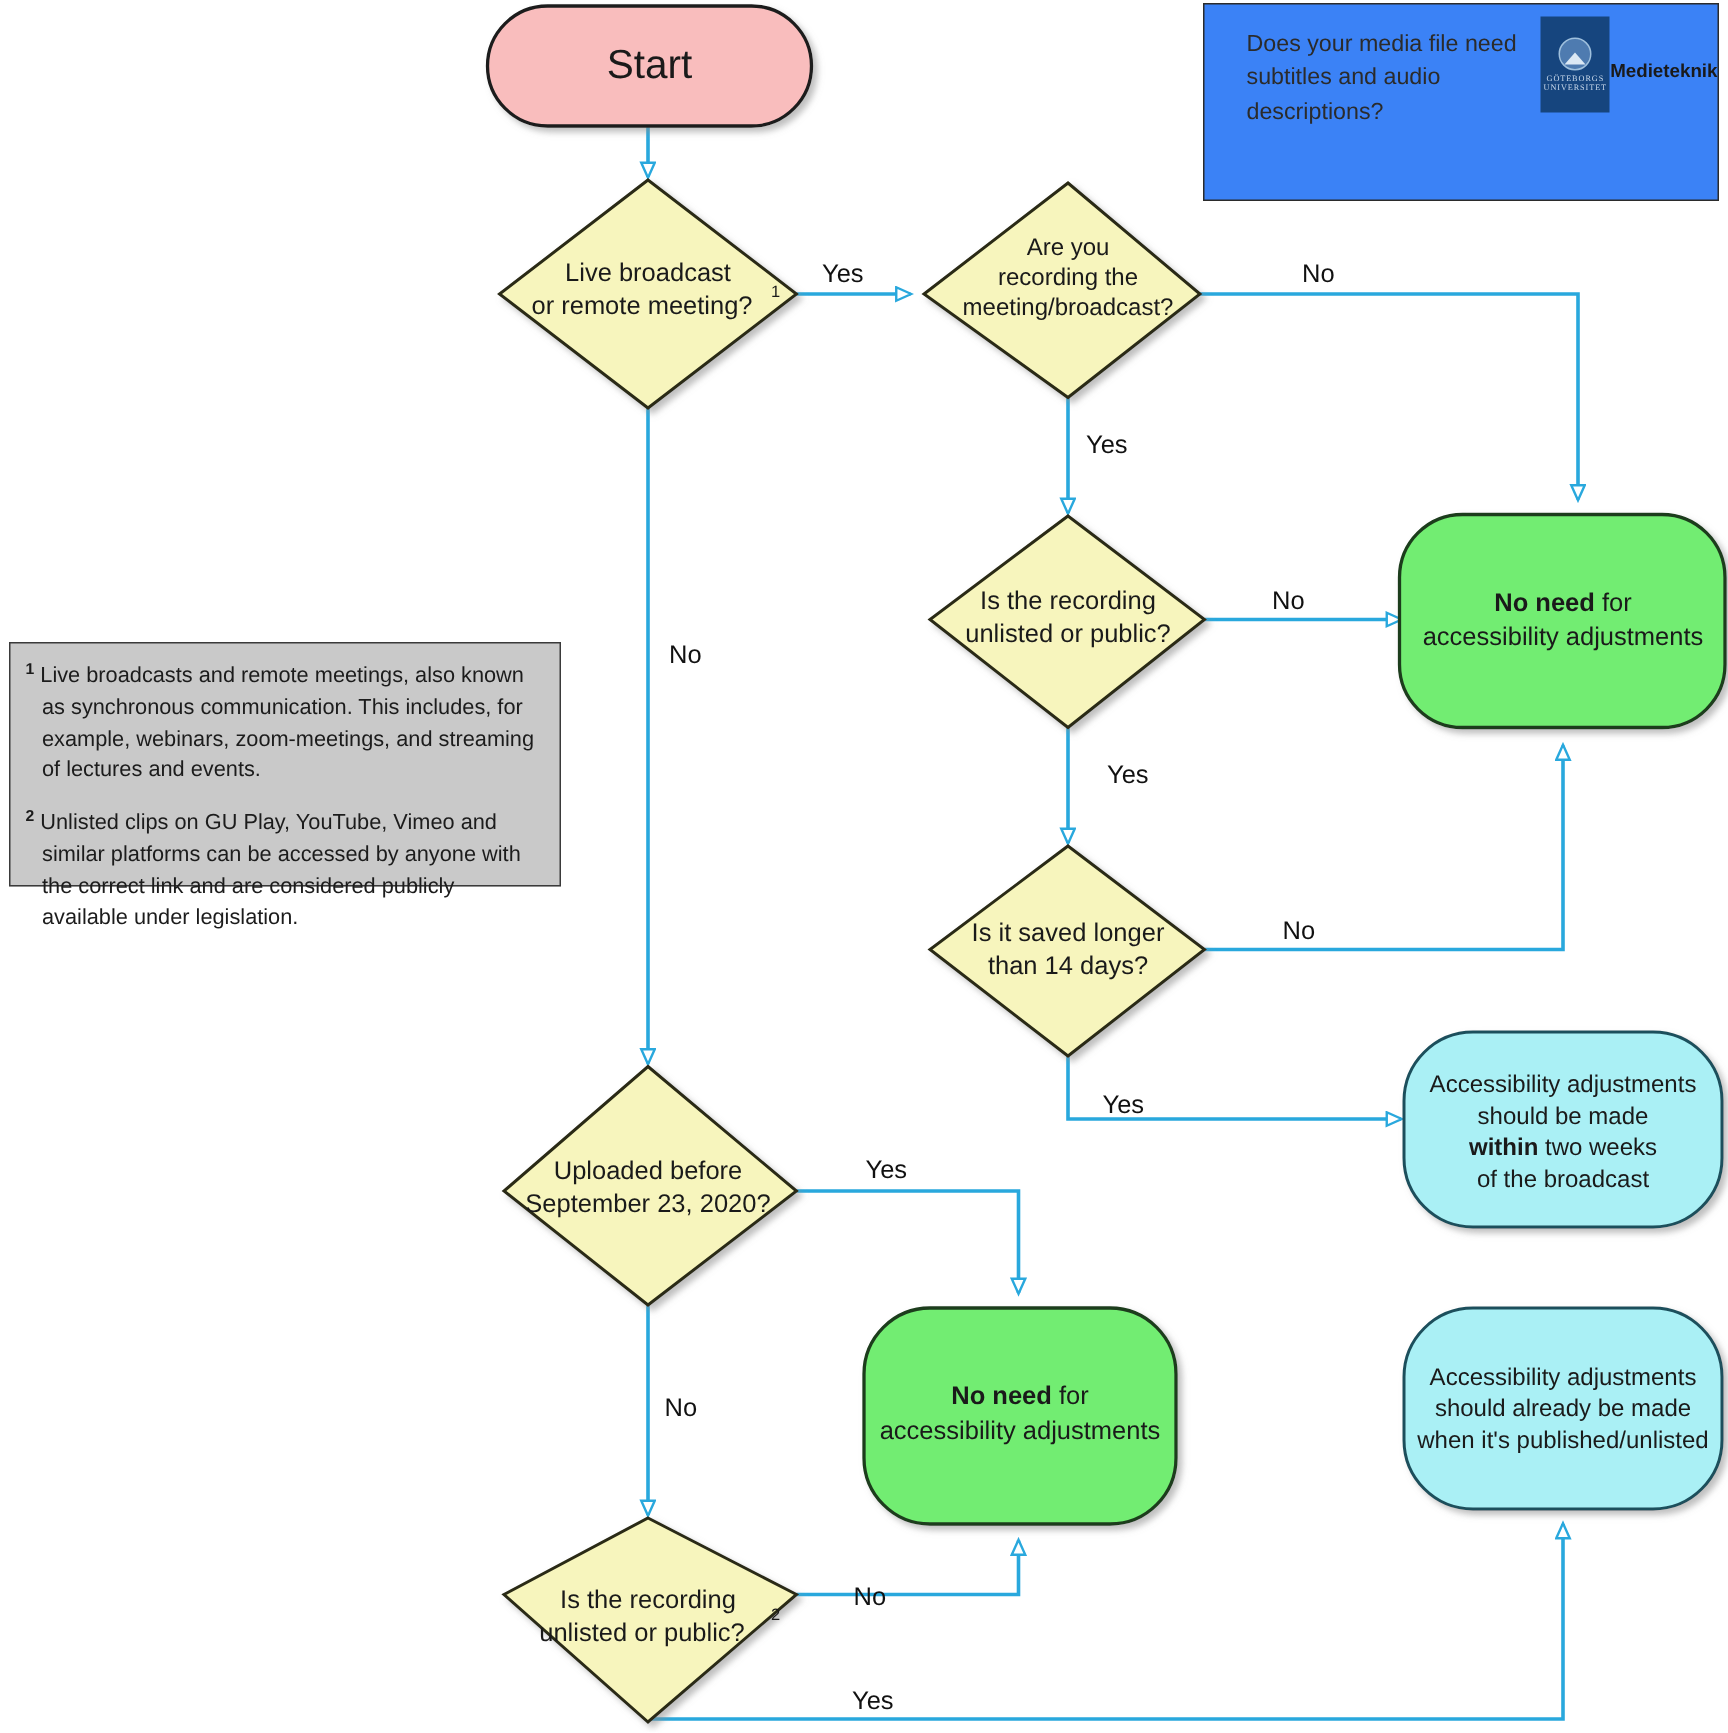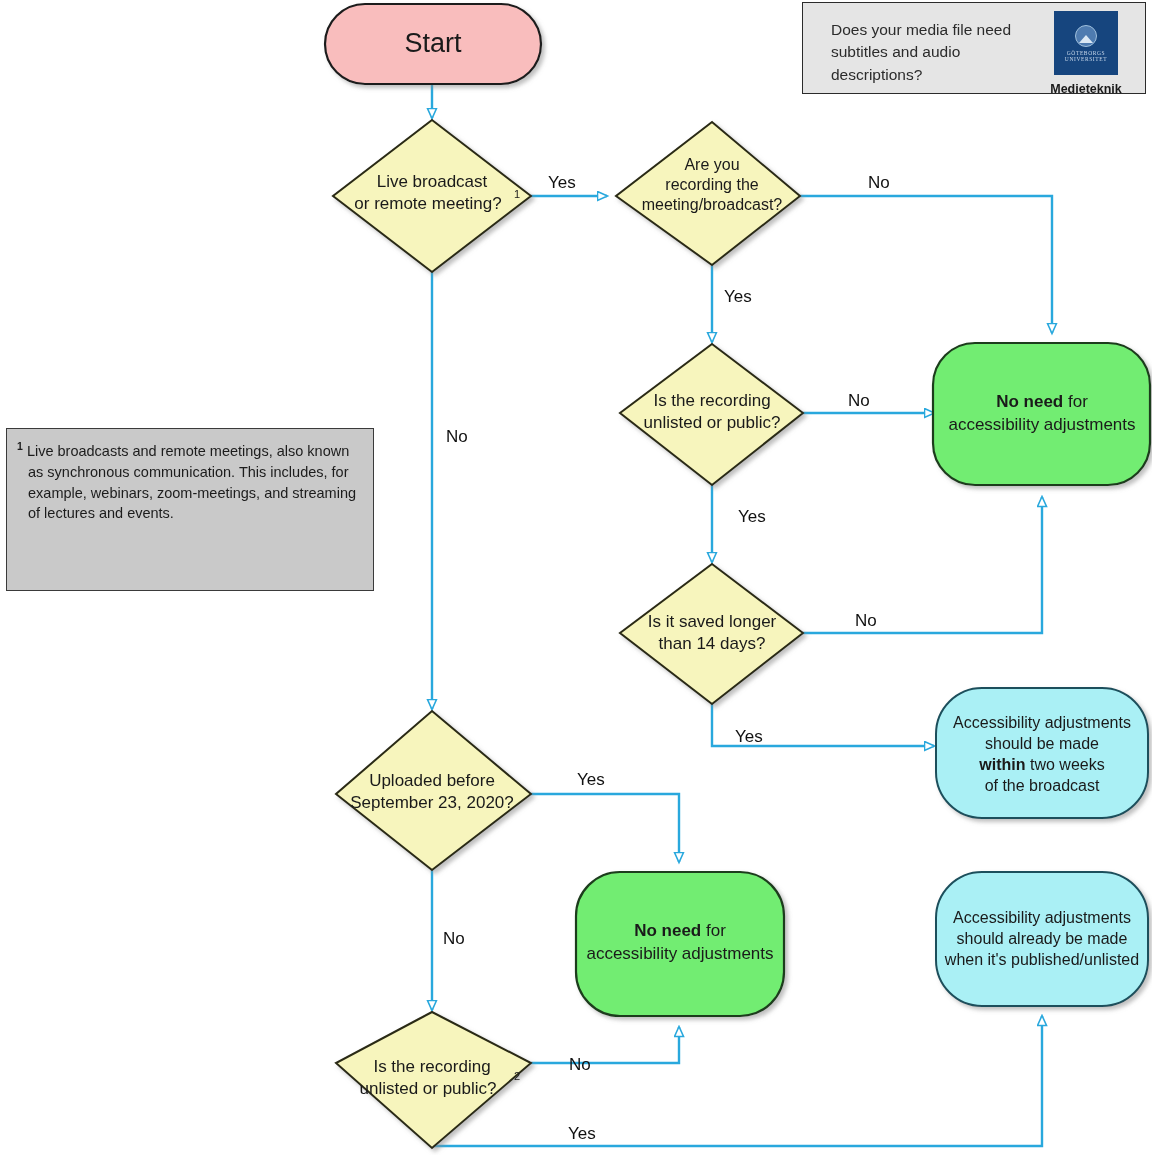--- a/index.html
+++ b/index.html
@@ -13,8 +13,8 @@
   .bold{font-weight:bold;}
 
   
-  #headercard{position:absolute;left:802px;top:2px;width:344px;height:92px;
-    background:#e5e5e5;border:1.6px solid #2b2b2b;box-sizing:border-box;
+  #headercard{position:absolute;left:802px;top:2px;width:344px;height:132px;
+    background:#3b82f6;border:1.6px solid #2b2b2b;box-sizing:border-box;
     display:flex;align-items:flex-start;}
   #headercard .htext{flex:1;padding:16px 4px 0 28px;font-size:15.5px;line-height:1.45;color:#2b2b2b;
      font-family:"Liberation Sans",sans-serif;}

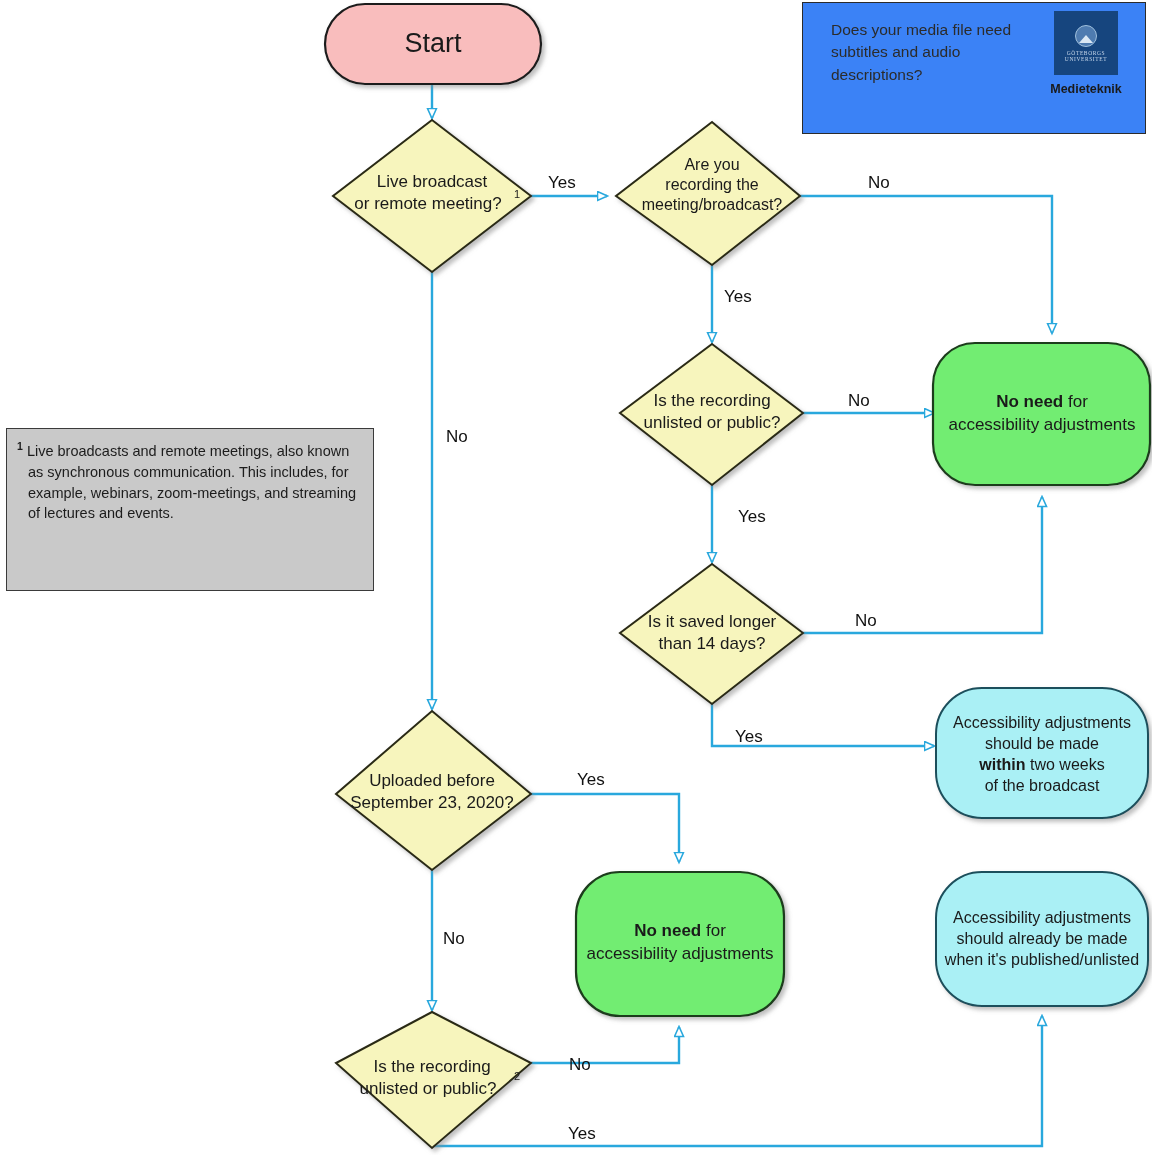--- a/index.html
+++ b/index.html
@@ -18,7 +18,7 @@
     display:flex;align-items:flex-start;}
   #headercard .htext{flex:1;padding:16px 4px 0 28px;font-size:15.5px;line-height:1.45;color:#2b2b2b;
      font-family:"Liberation Sans",sans-serif;}
-  #headercard .logowrap{width:118px;padding-top:8px;display:flex;flex-direction:column;align-items:center;}
+  #headercard .logowrap{width:118px;padding-top:8px;display:flex;flex-direction:row;align-items:center;}
   #logobox{width:64px;height:64px;background:#16457e;display:flex;flex-direction:column;
      align-items:center;justify-content:center;}
   #logocircle{width:20px;height:20px;border-radius:50%;background:#4e7bb0;border:1.5px solid #9fc0dd;

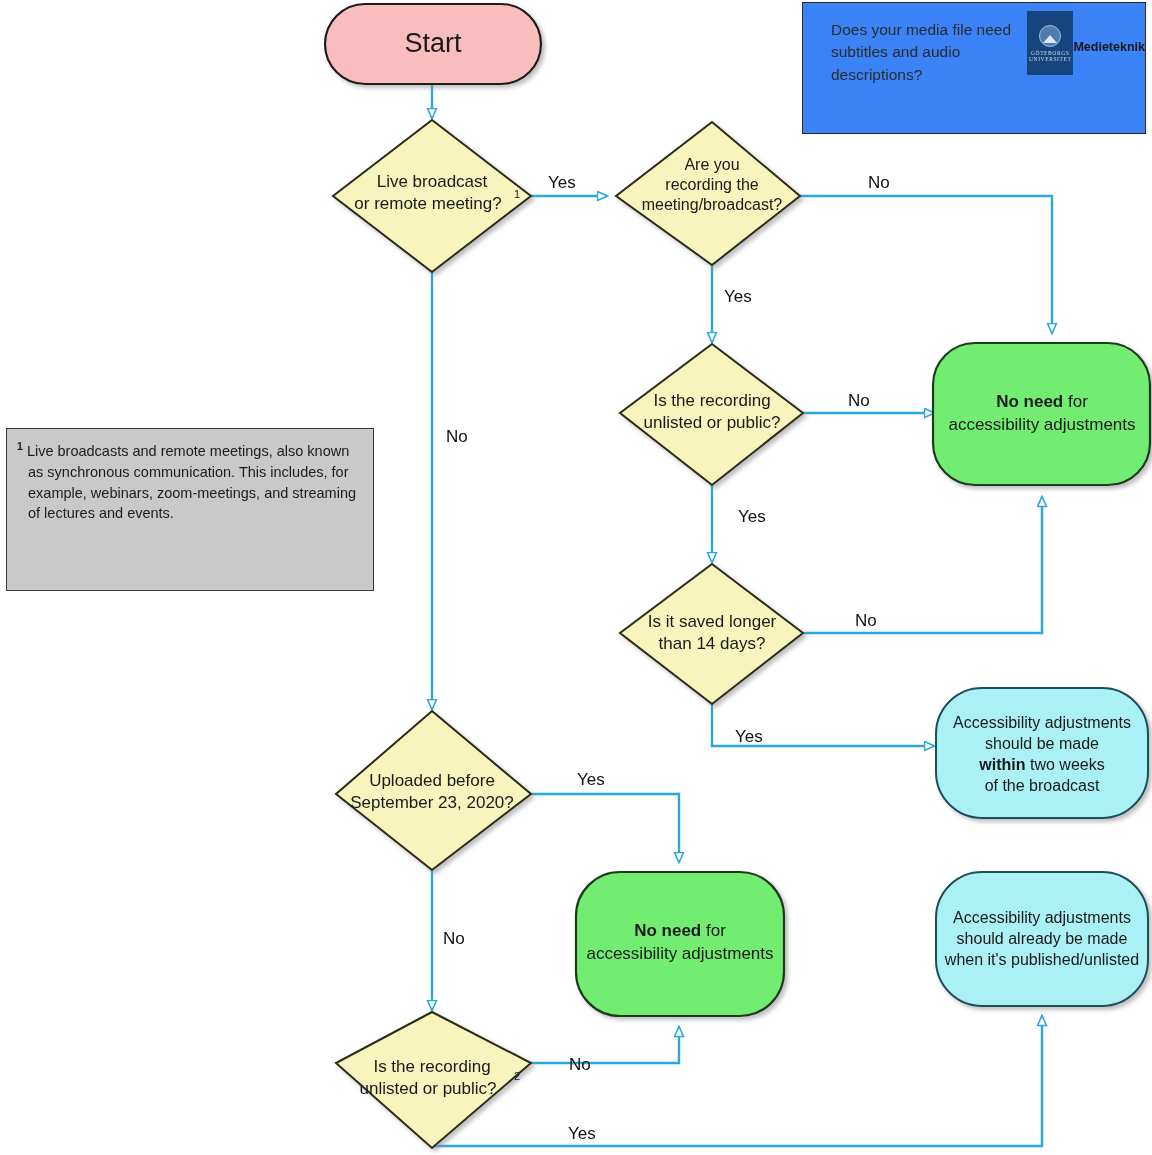--- a/index.html
+++ b/index.html
@@ -188,6 +188,7 @@
 
   <div id="footnote">
     <p><span class="fn">1</span> <span>Live broadcasts and remote meetings, also known as synchronous communication. This includes, for example, webinars, zoom-meetings, and streaming of lectures and events.</span></p>
+    <p><span class="fn">2</span> <span>Unlisted clips on GU Play, YouTube, Vimeo and similar platforms can be accessed by anyone with the correct link and are considered publicly available under legislation.</span></p>
   </div>
 
 </div>

